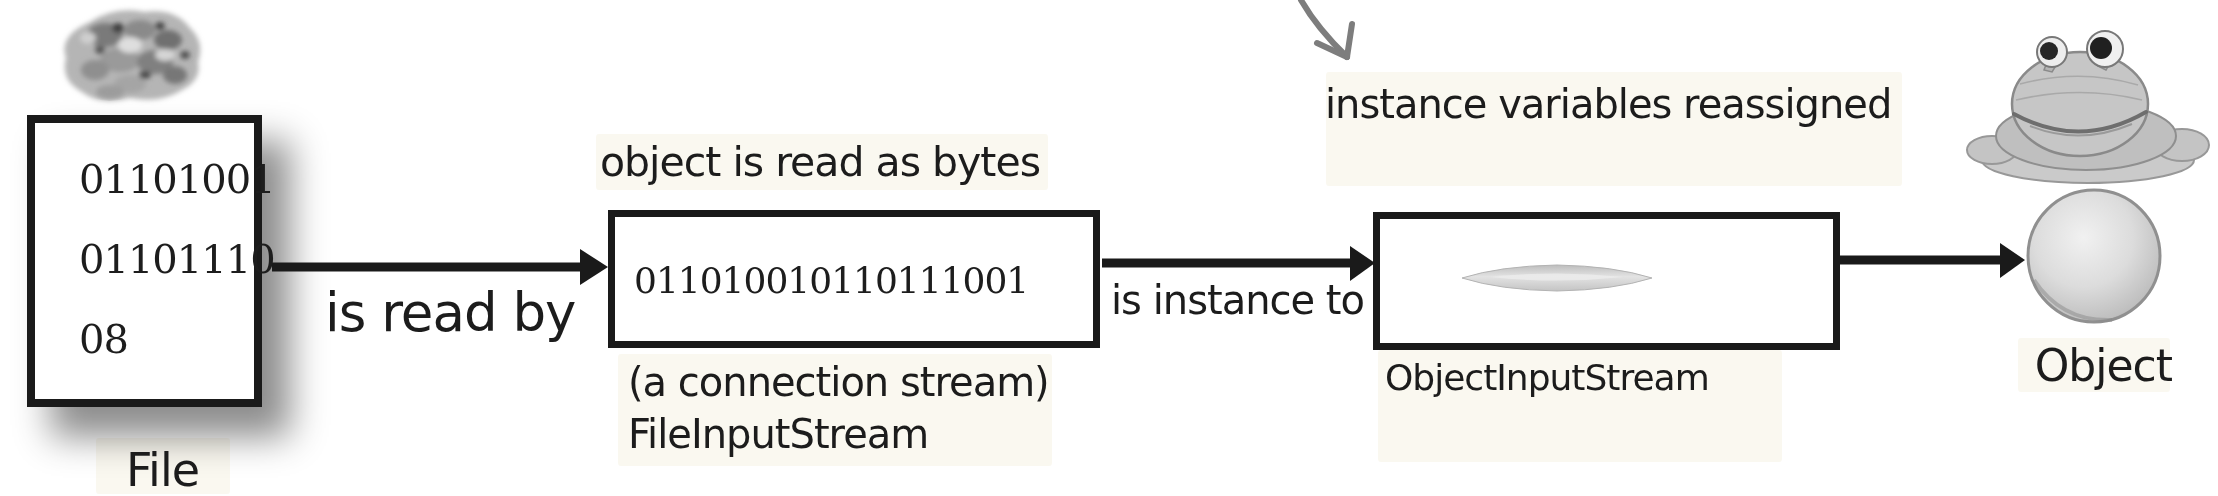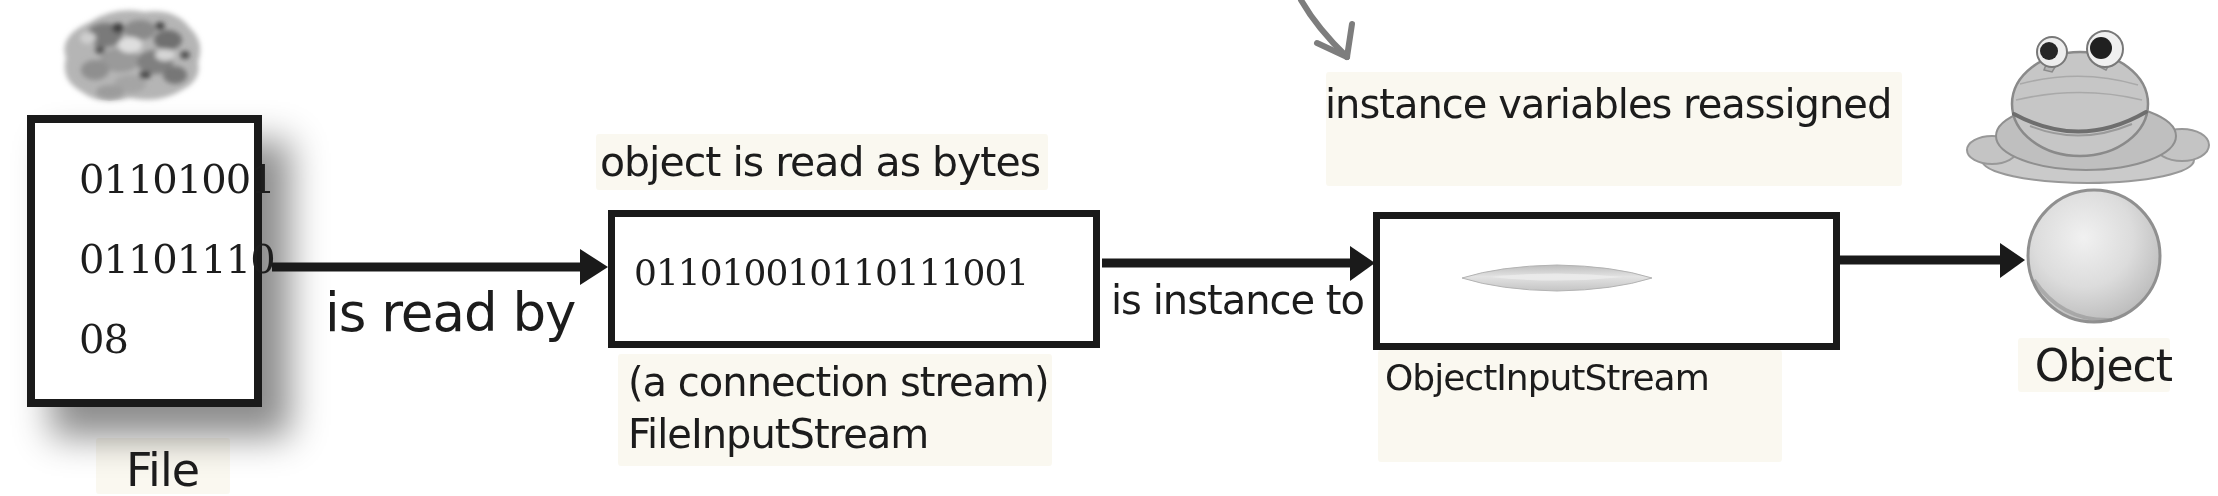--- a/index.html
+++ b/index.html
@@ -165,7 +165,7 @@
 
   <div class="txt hand" style="left:600px;top:138px;font-size:41px;">object is read as bytes</div>
 
-  <div class="txt binary" style="left:634px;top:252px;font-size:36px;">011010010110111001</div>
+  <div class="txt binary" style="left:634px;top:260px;font-size:36px;">011010010110111001</div>
 
   <div class="txt hand" style="left:628px;top:356px;font-size:40px;line-height:52px;">
     <div>(a connection stream)</div>

